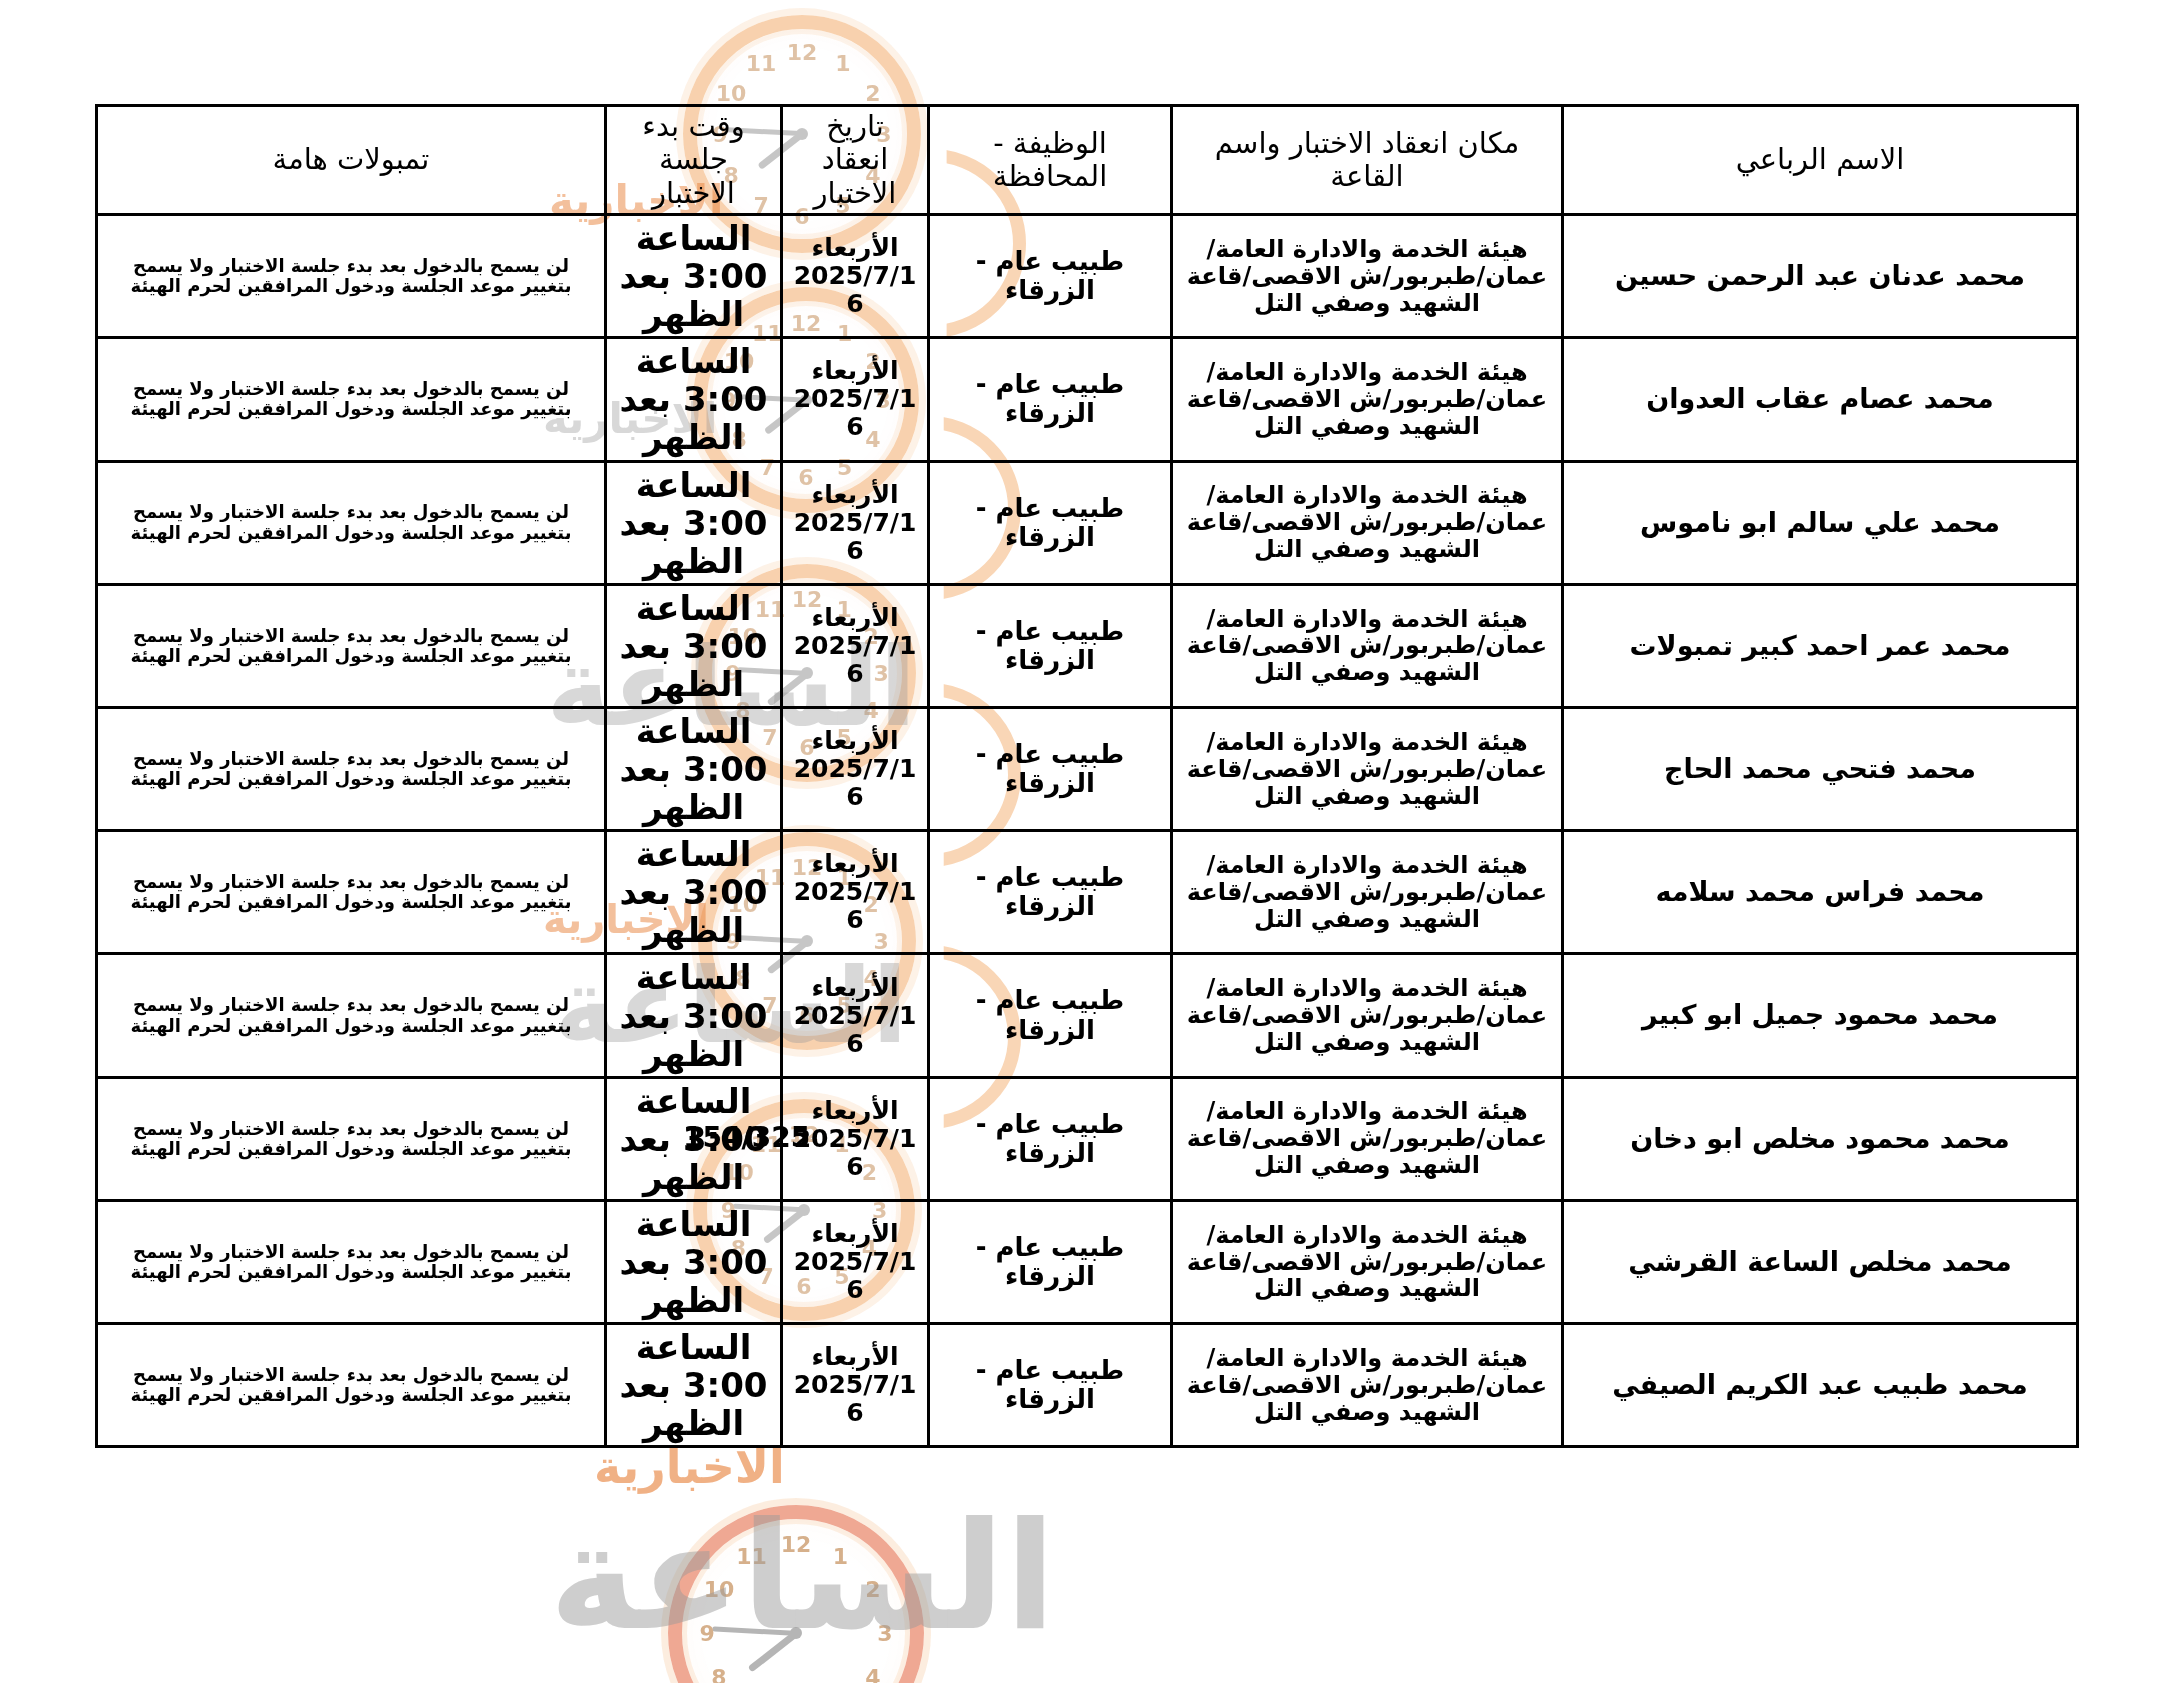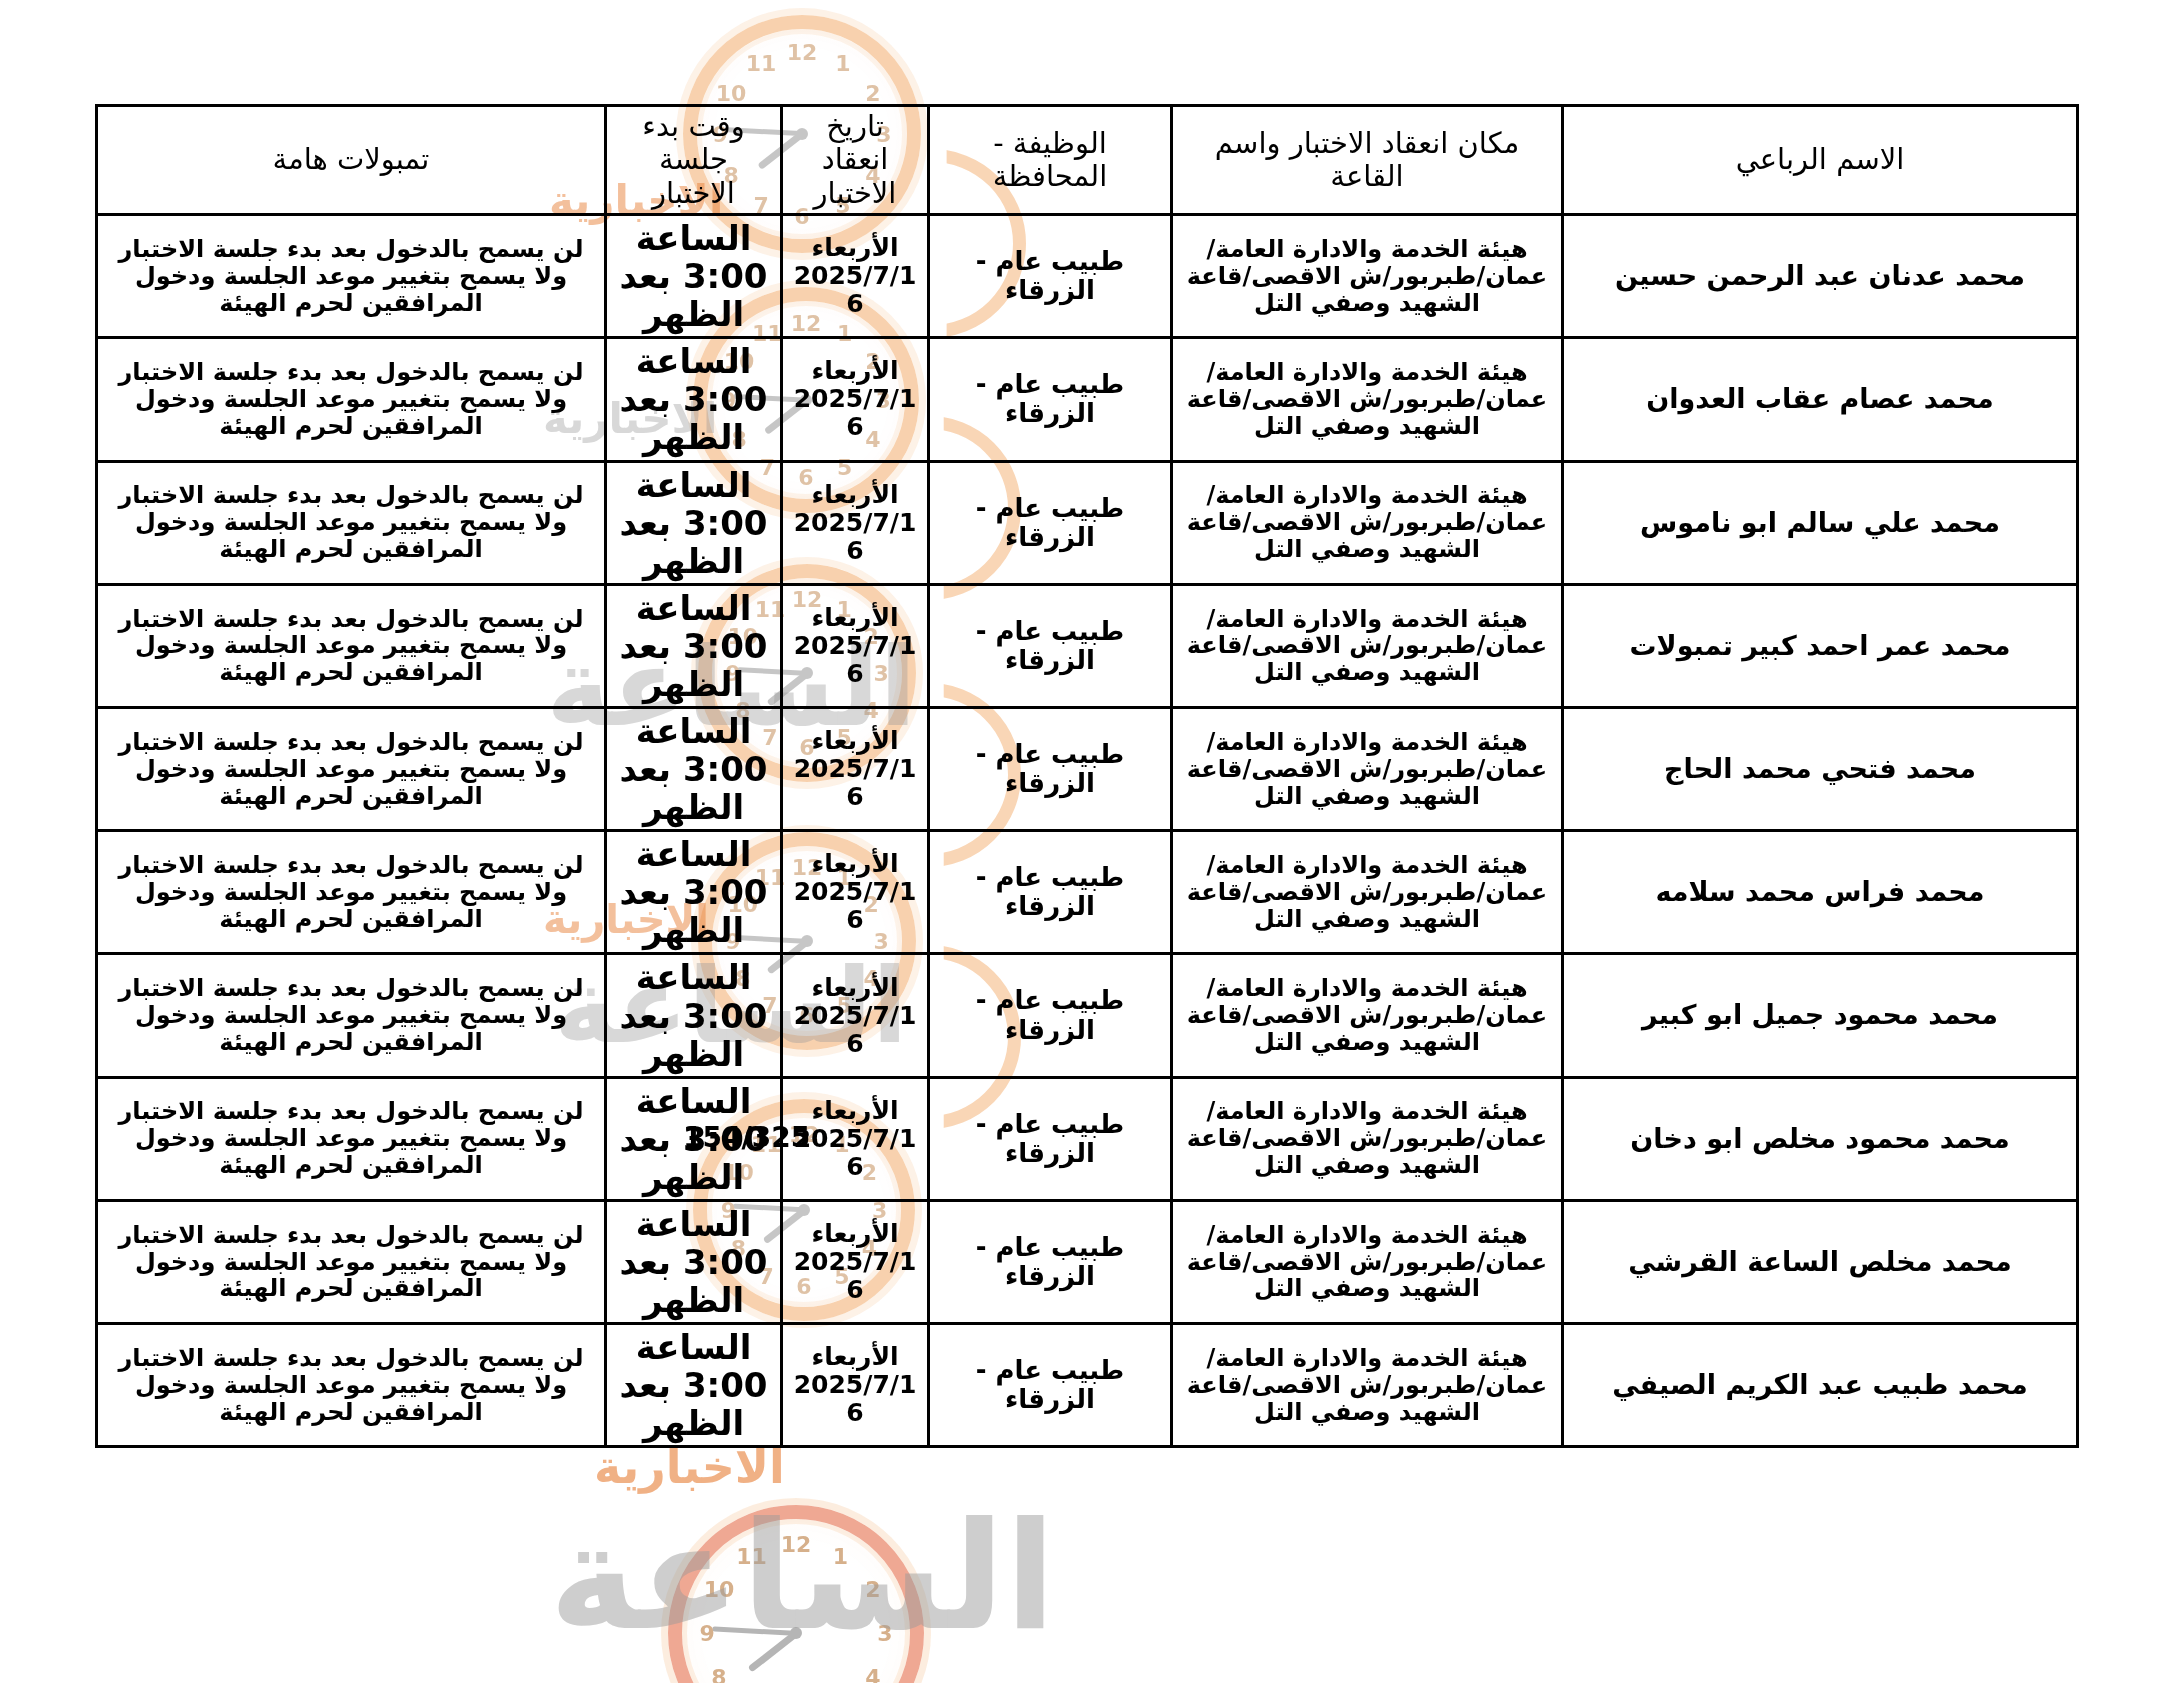--- a/index.html
+++ b/index.html
@@ -110,7 +110,7 @@
   .exam-table td:nth-child(3) { font-size: 26px; }  
   .exam-table td:nth-child(4) { font-size: 25px; }  
   .exam-table td:nth-child(5) { font-size: 34px; }  
-  .exam-table td:nth-child(6) { font-size: 24px; margin-top: 14px; }  
+  .exam-table td:nth-child(6) { font-size: 18px; margin-top: 14px; }  
 
   .date-day { display: block; }
   .date-val { display: block; direction: ltr; }

